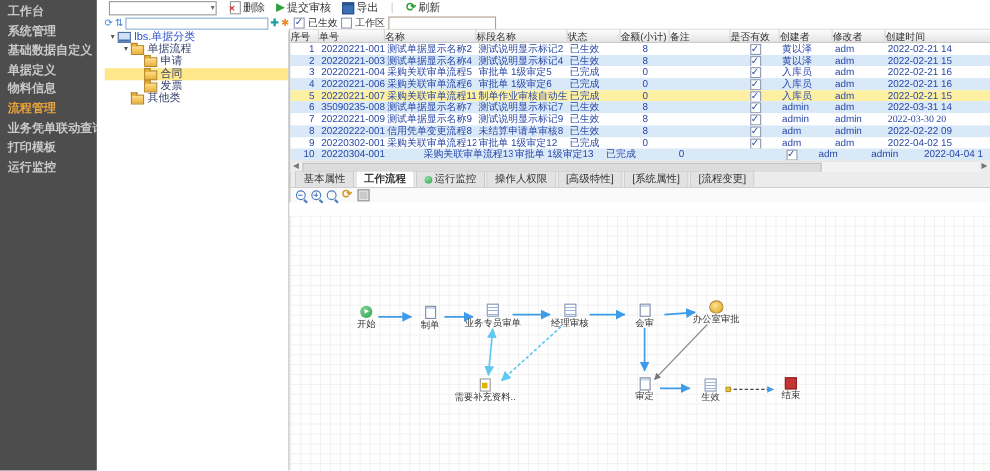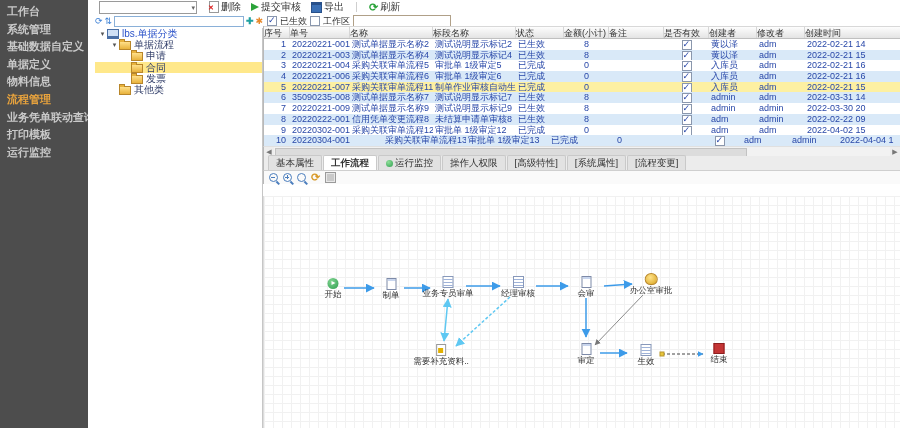--- a/index.html
+++ b/index.html
@@ -307,7 +307,7 @@
           <div class="td ctr" style="width: 45px;"><span class="cb checked" style="margin-top: 1px;"></span></div>
           <div class="td" style="width: 48px;">admin</div>
           <div class="td" style="width: 48px;">admin</div>
-          <div class="td" style="width: 96px;">2022-03-30 20</div>
+          <div class="td" style="width: 96px; font-family: Liberation Serif, serif;">2022-03-30 20</div>
         </div>
         <div class="trow alt">
           <div class="td num" style="width: 26px;">8</div>

